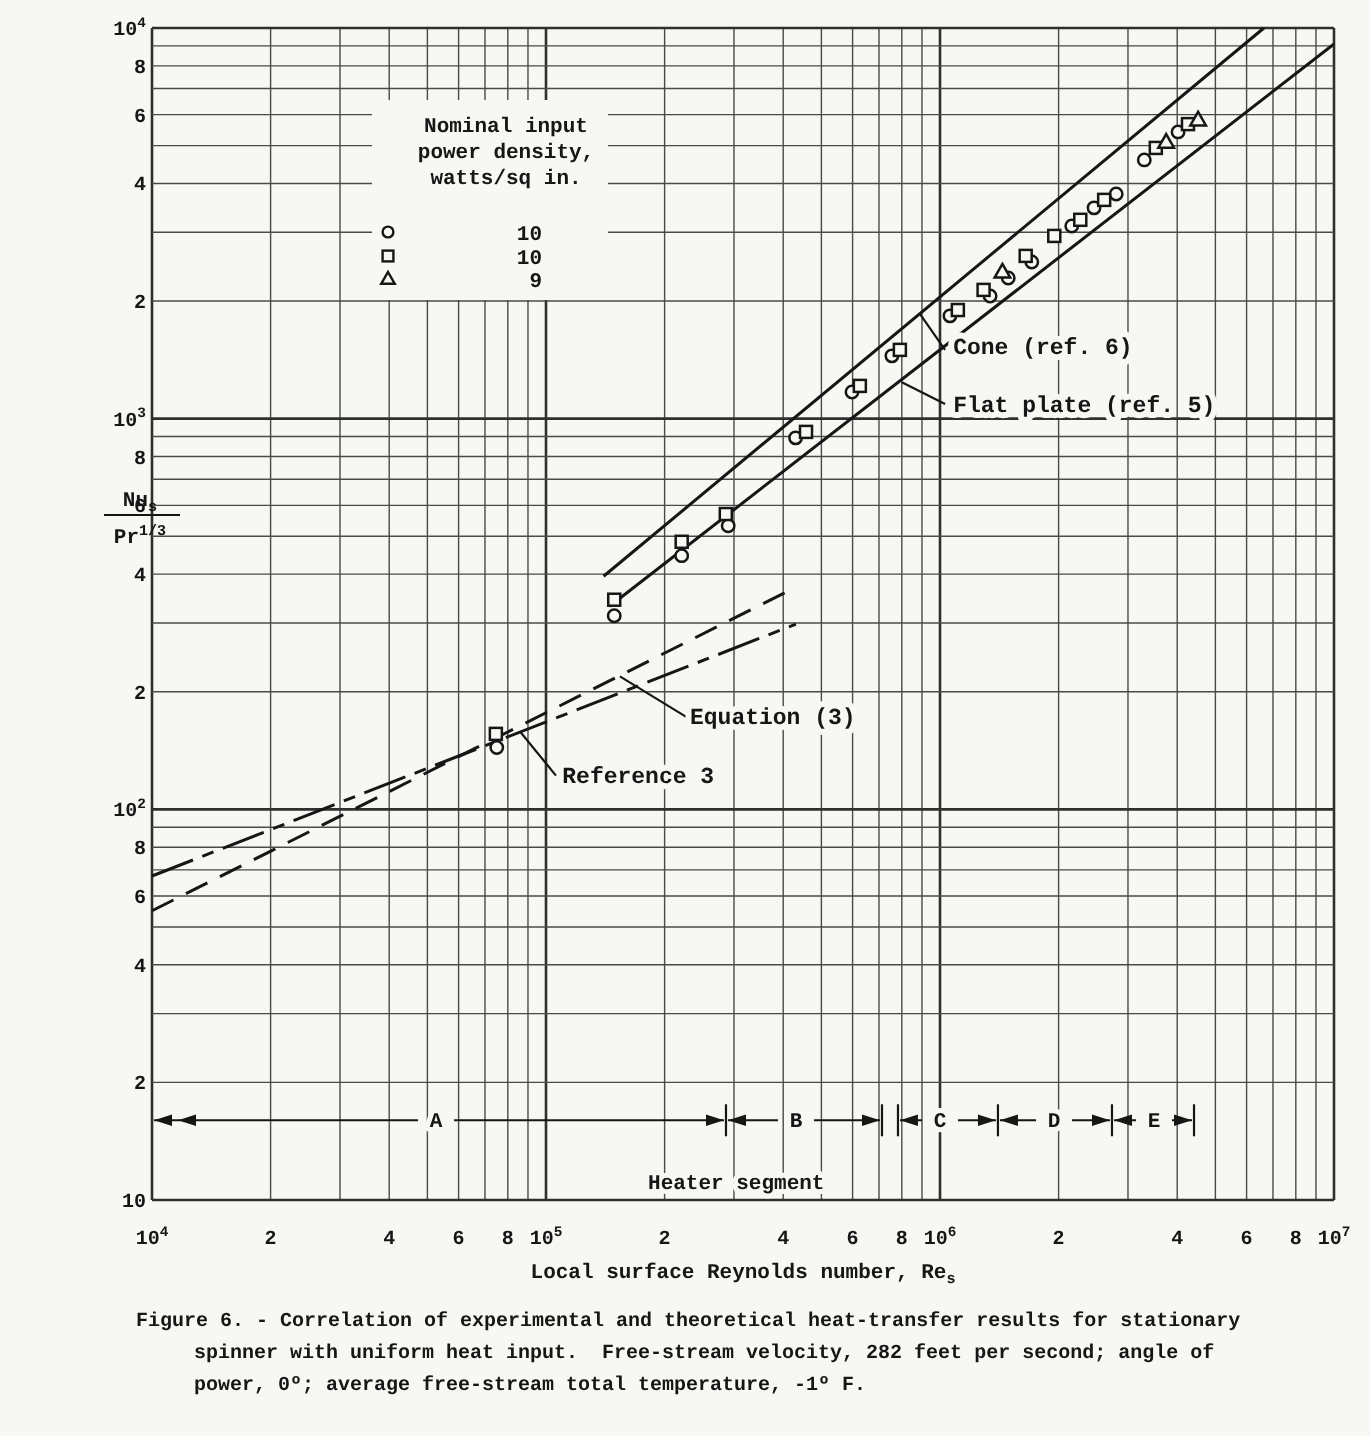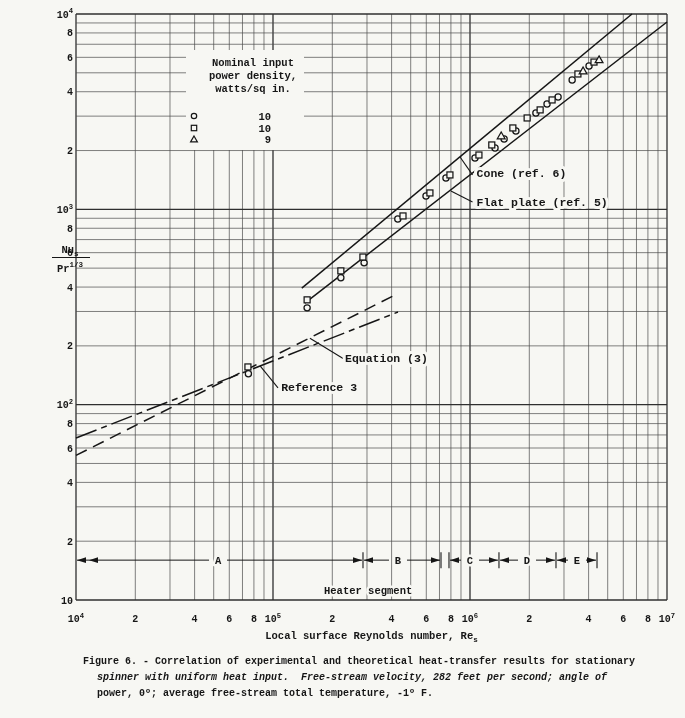--- a/index.html
+++ b/index.html
@@ -16,7 +16,7 @@
     position:absolute;color:#161616;font-size:10px;line-height:13px;
     font-weight:bold;white-space:pre;
   }
-  .cap-1{left:83px;top:655px;}
+  .cap-1{left:68px;top:655px;}
   .cap-2{left:97px;top:671px;font-style:italic;}
   .cap-3{left:97px;top:687px;}
 </style>

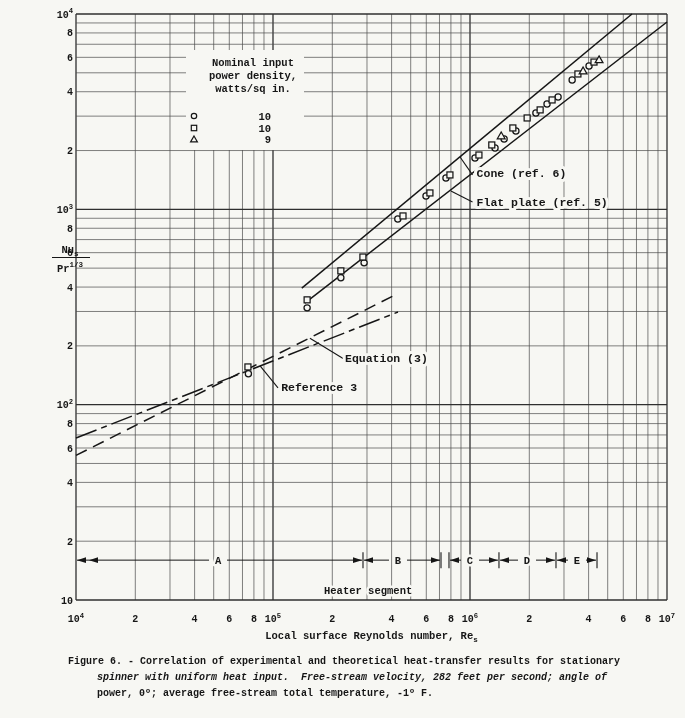--- a/index.html
+++ b/index.html
@@ -17,7 +17,7 @@
     font-weight:bold;white-space:pre;
   }
   .cap-1{left:68px;top:655px;}
-  .cap-2{left:97px;top:671px;font-style:italic;}
+  .cap-2{left:97px;top:671px;}
   .cap-3{left:97px;top:687px;}
 </style>
 </head>

